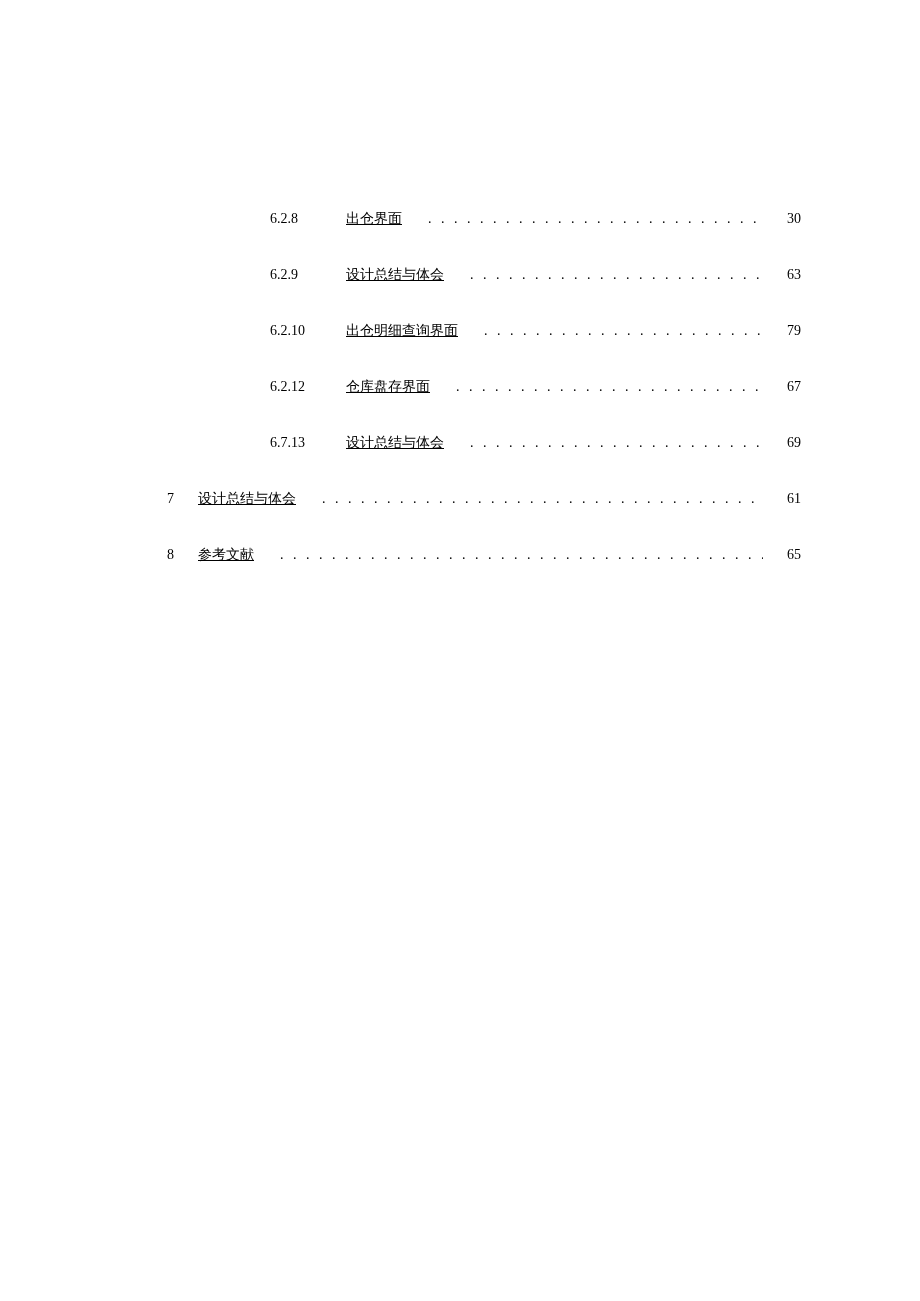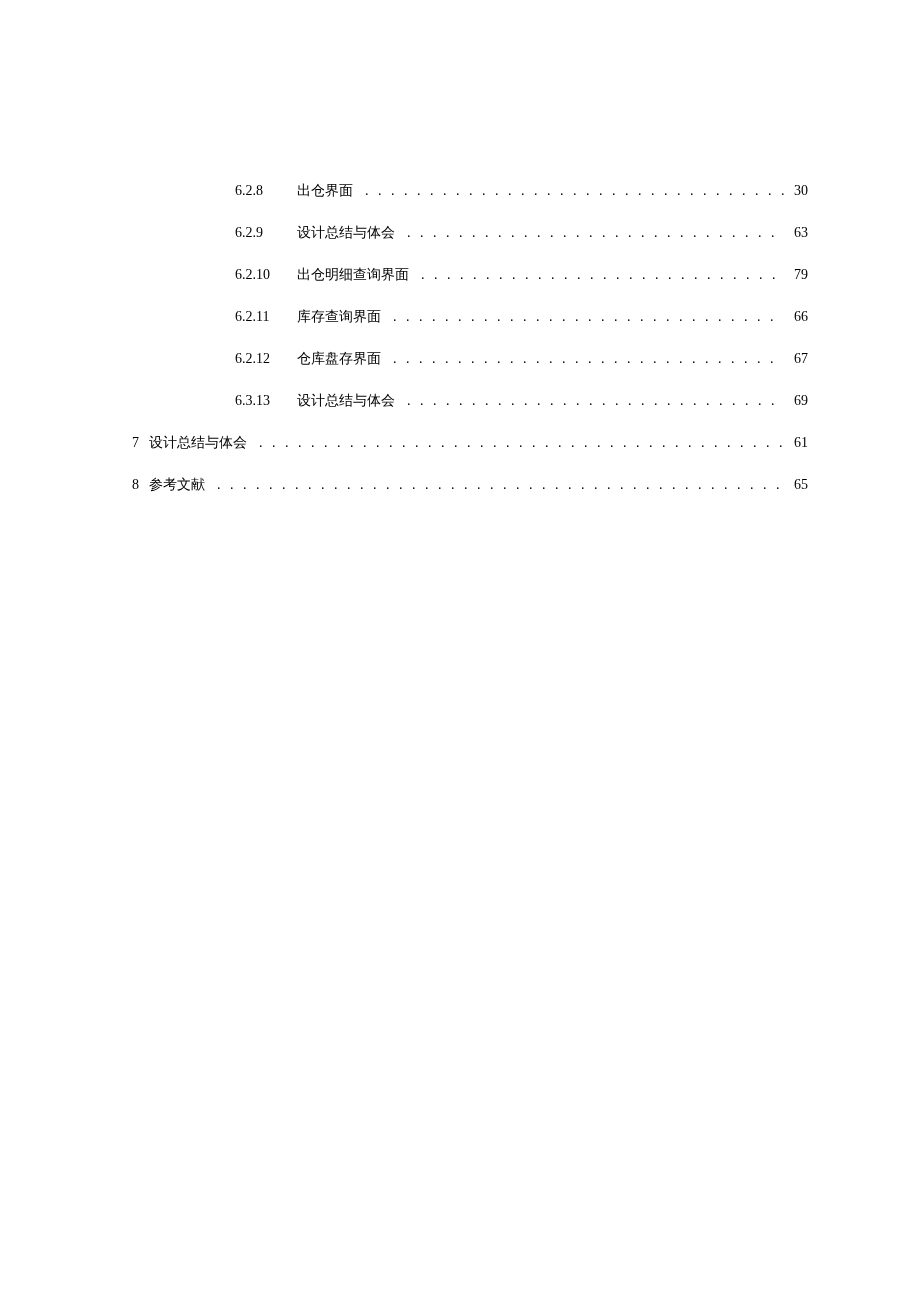--- a/index.html
+++ b/index.html
@@ -3,7 +3,7 @@
   <meta charset="utf-8">
   <style>
     * {
-      margin: 5px;
+      margin: 12px;
       padding: 0;
       box-sizing: border-box;
     }

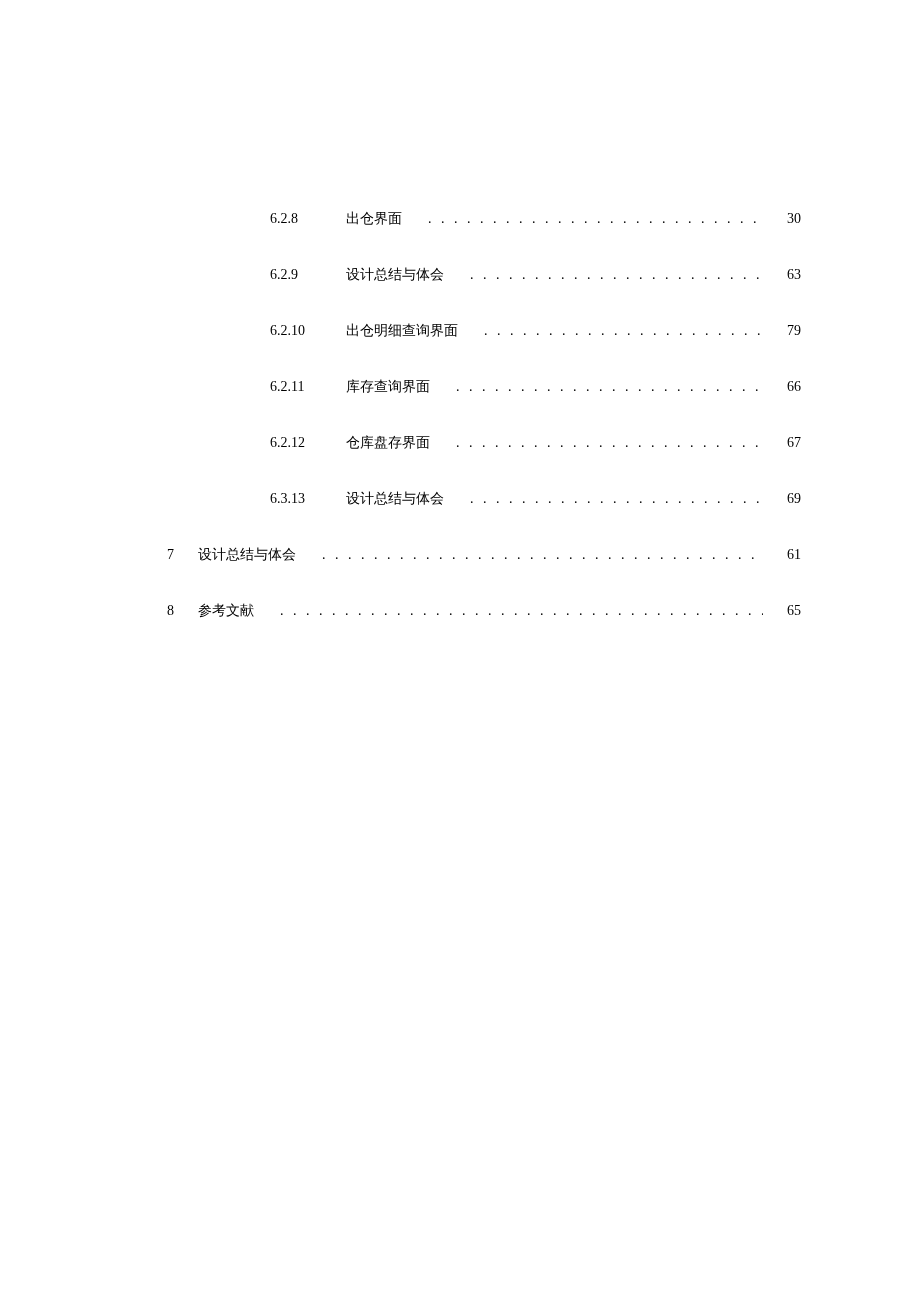--- a/index.html
+++ b/index.html
@@ -38,6 +38,7 @@
     }
     .toc-title {
       flex: 0 0 auto;
+      text-decoration: underline;
     }
     .toc-dots {
       flex: 1 1 auto;

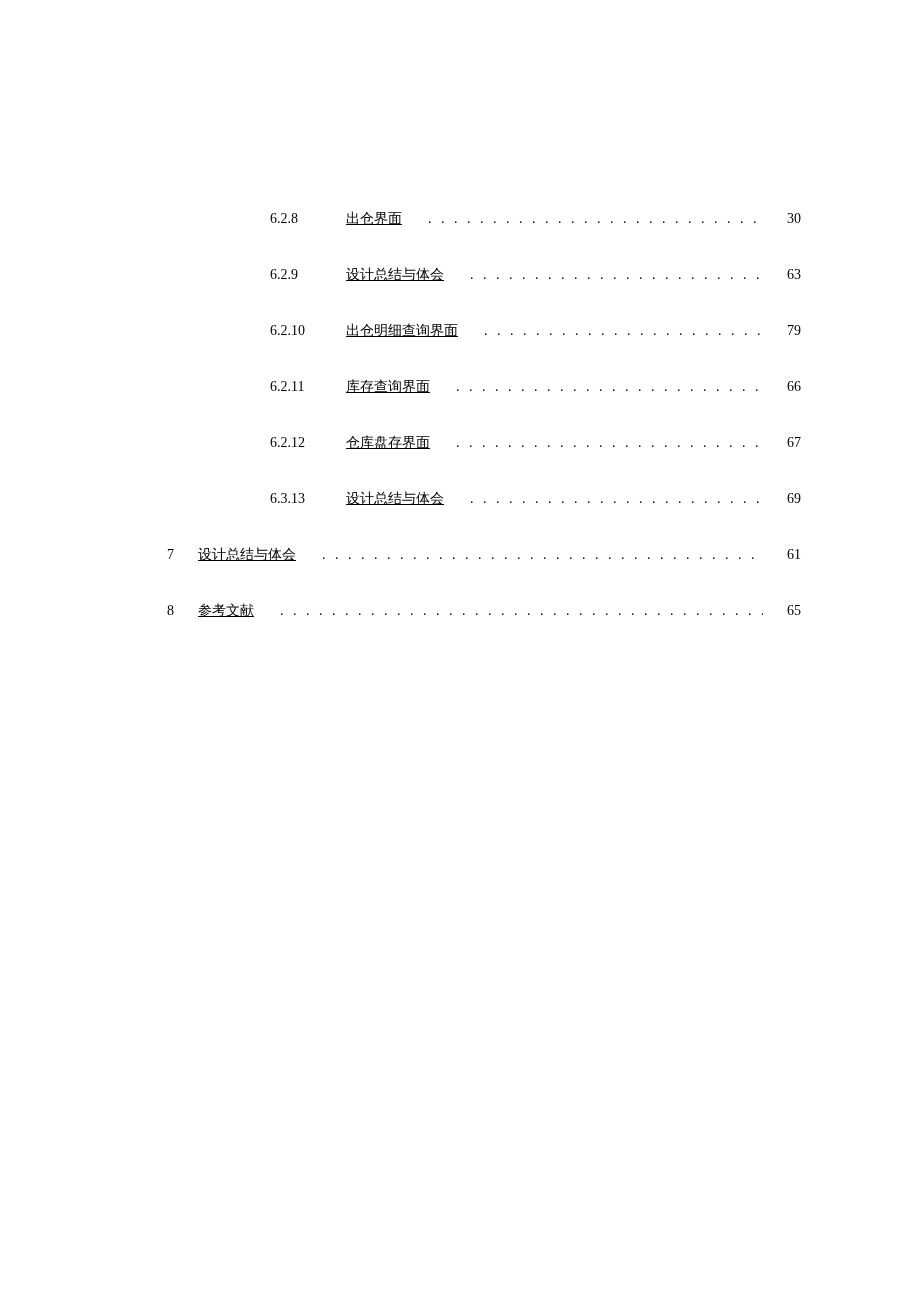--- a/index.html
+++ b/index.html
@@ -79,12 +79,6 @@
       <span class="toc-page">79</span>
     </div>
     <div class="toc-entry level-3">
-      <span class="toc-number">6.2.11</span>
-      <span class="toc-title">库存查询界面</span>
-      <span class="toc-dots"></span>
-      <span class="toc-page">66</span>
-    </div>
-    <div class="toc-entry level-3">
       <span class="toc-number">6.2.12</span>
       <span class="toc-title">仓库盘存界面</span>
       <span class="toc-dots"></span>

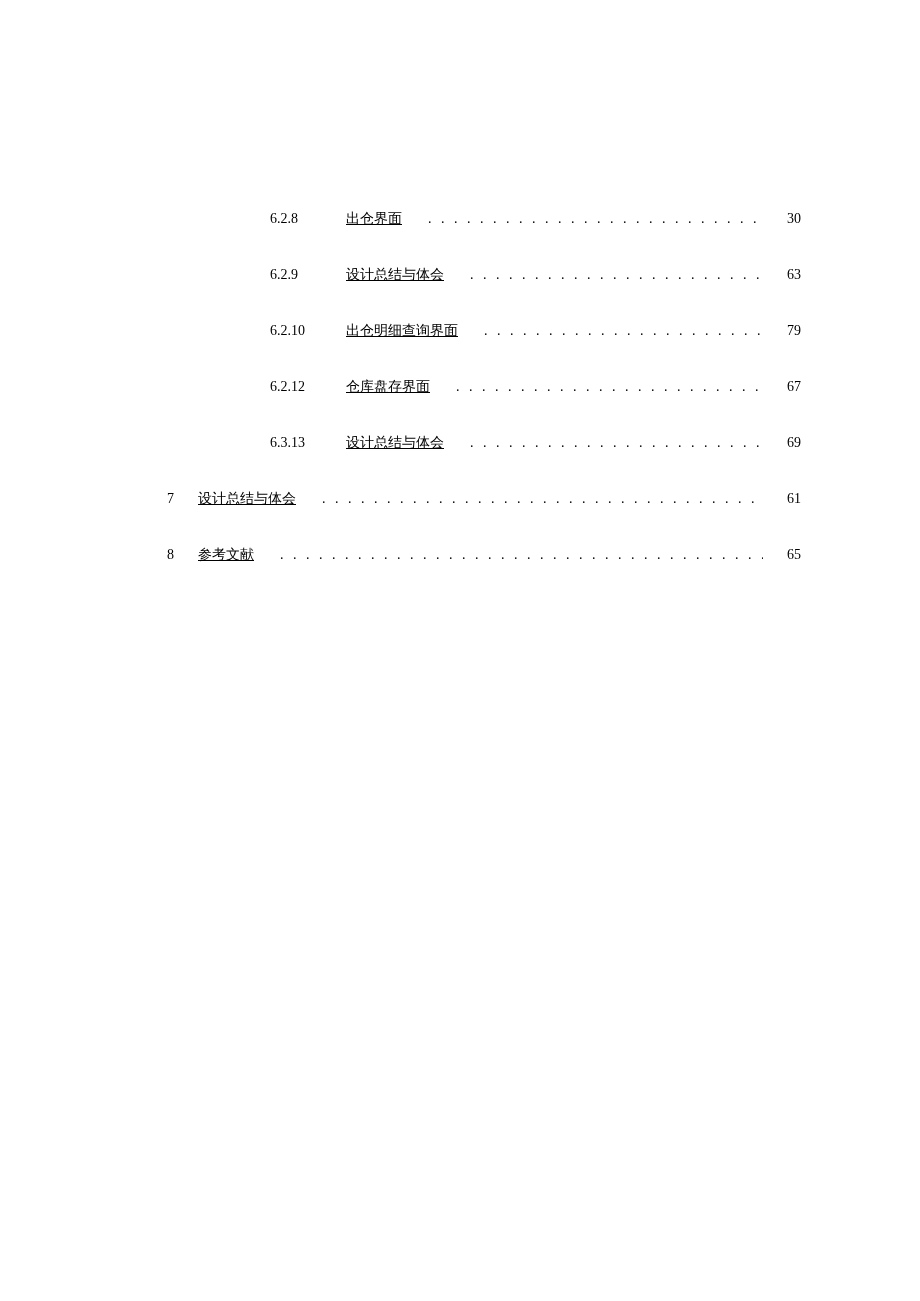--- a/index.html
+++ b/index.html
@@ -85,7 +85,7 @@
       <span class="toc-page">67</span>
     </div>
     <div class="toc-entry level-3">
-      <span class="toc-number">6.3.13</span>
+      <span class="toc-number">6.7.13</span>
       <span class="toc-title">设计总结与体会</span>
       <span class="toc-dots"></span>
       <span class="toc-page">69</span>

